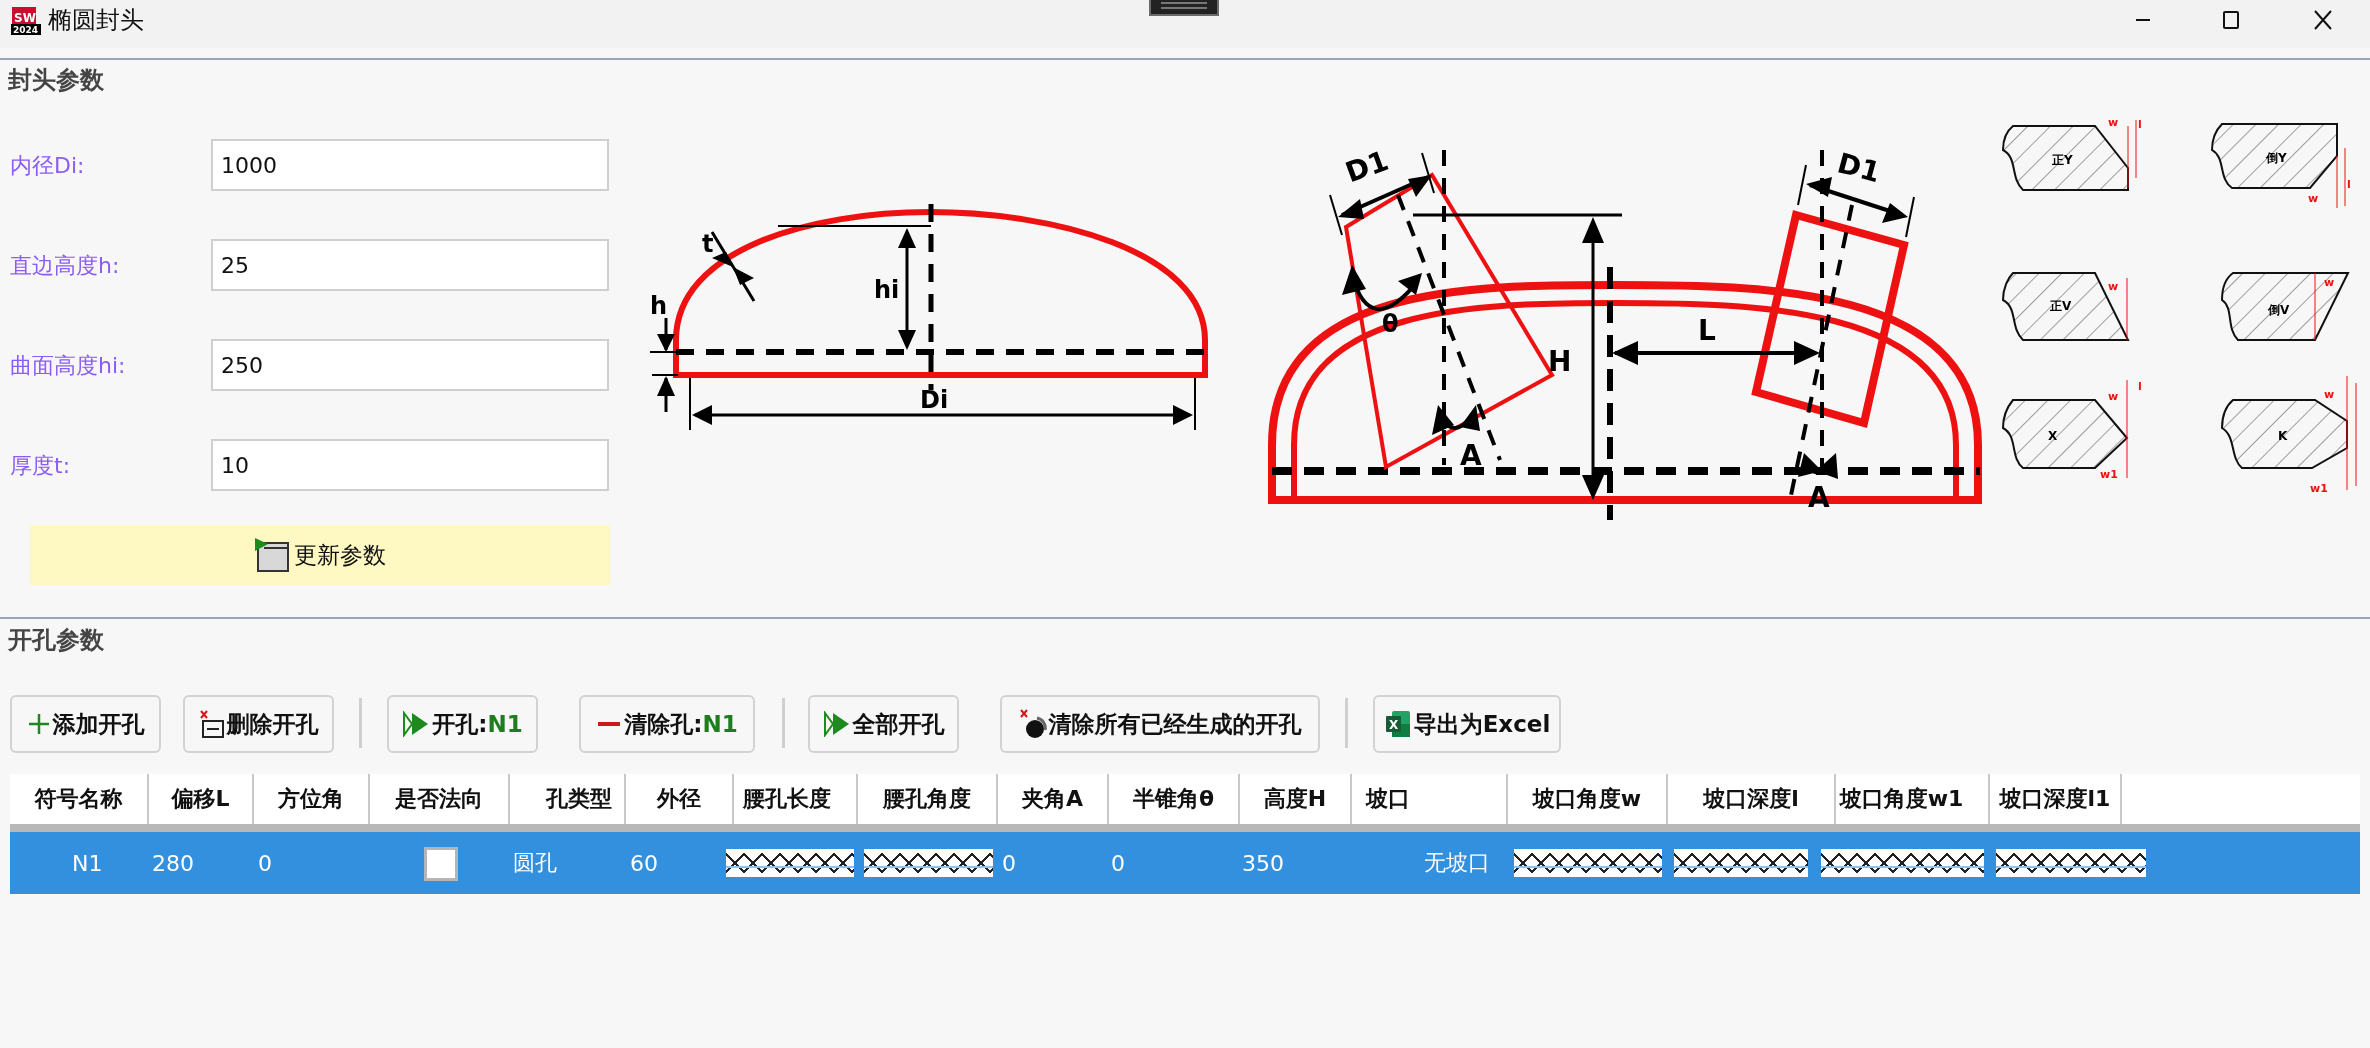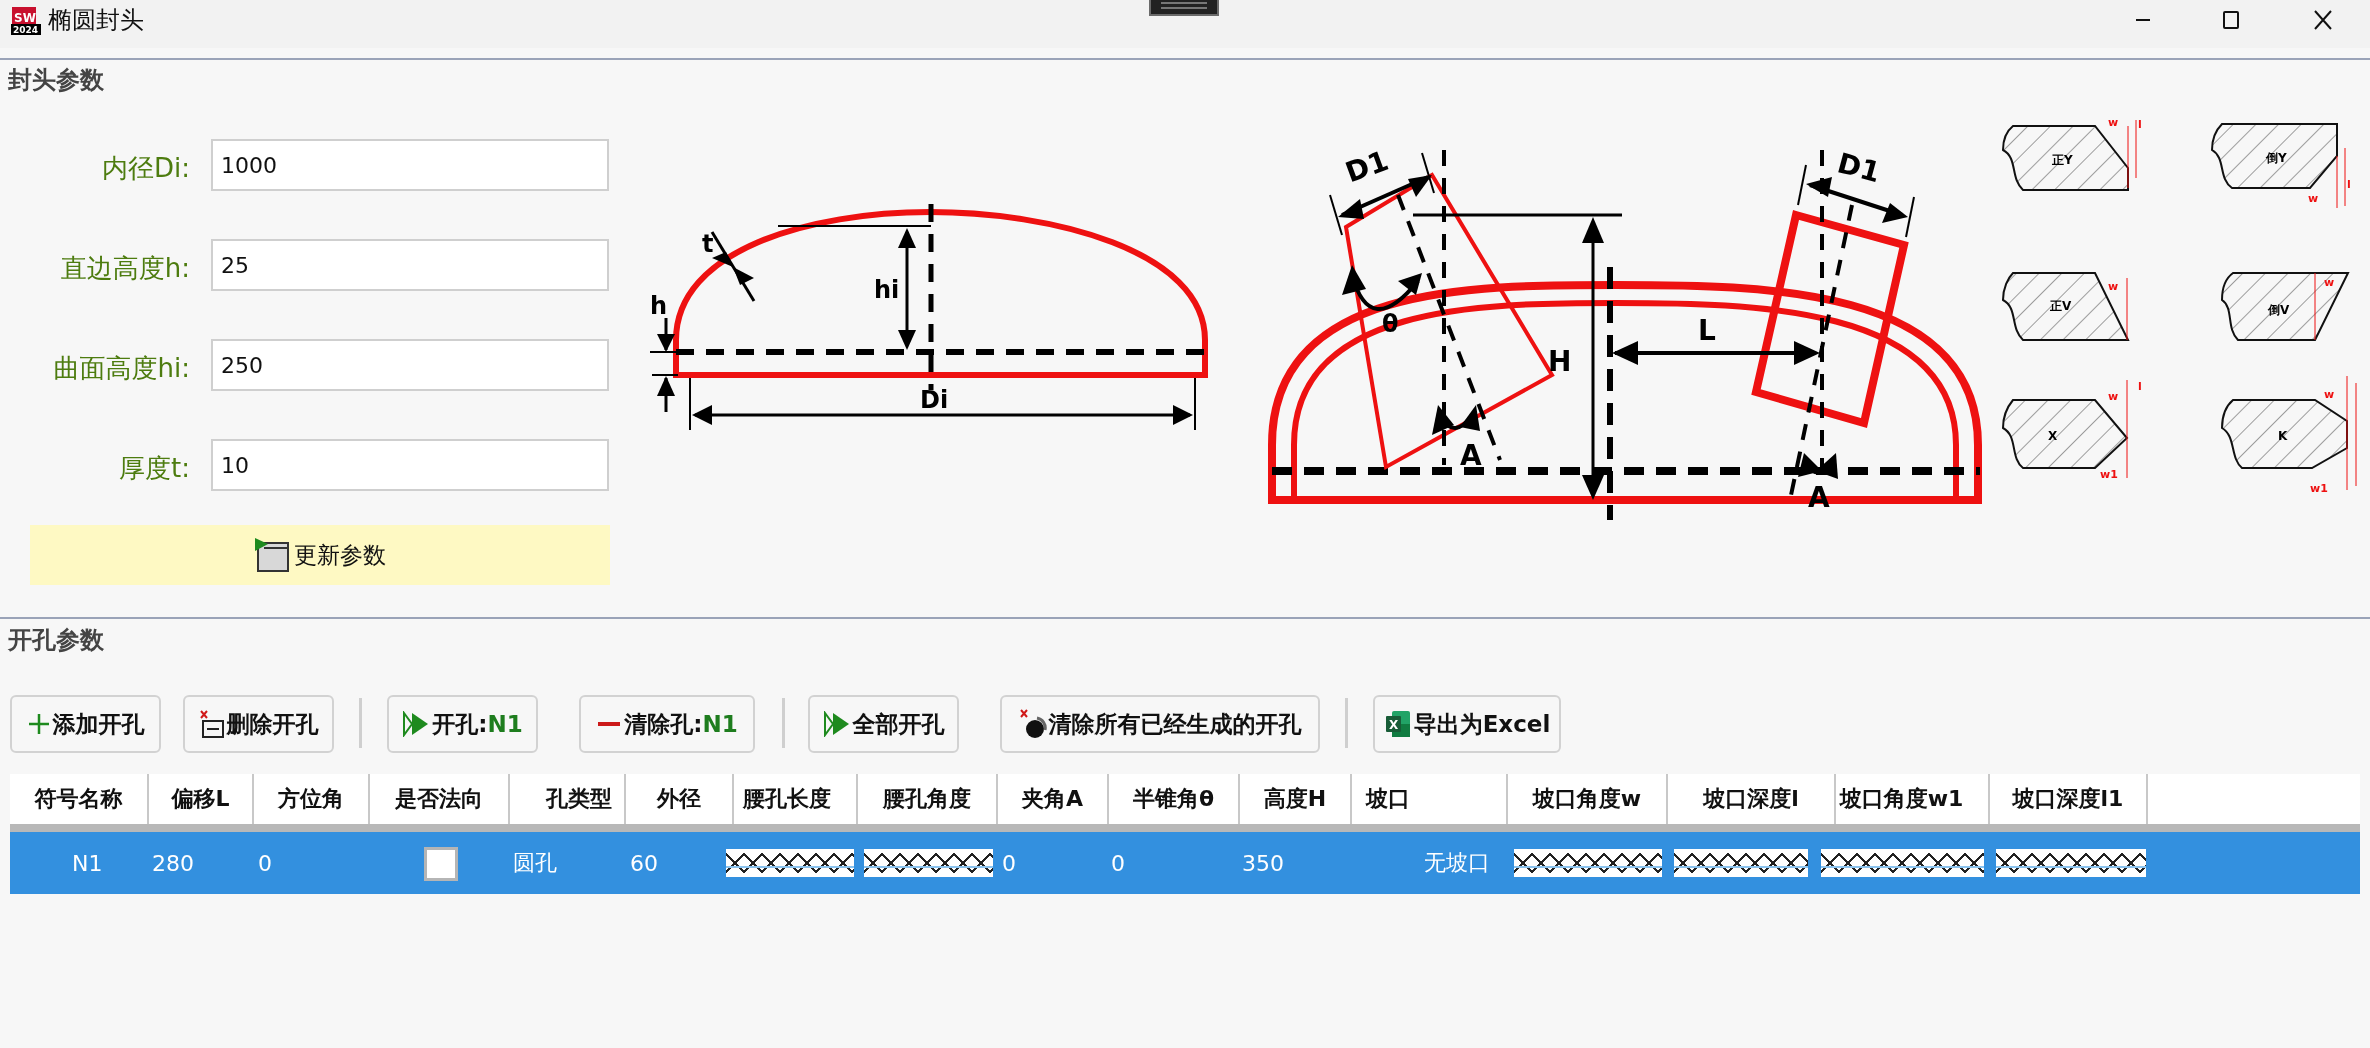--- a/index.html
+++ b/index.html
@@ -20,7 +20,7 @@
   .section-title { position: absolute; left: 8px; font-size: 24px; font-weight: bold; color: #444; }
 
   
-  .form-label { position: absolute; width: 180px; text-align: right; font-size: 26px; color: #4d7c0f; }
+  .form-label { position: absolute; width: 180px; font-size: 22px; color: #8b5cf6; }
   .form-input { position: absolute; left: 211px; width: 398px; height: 52px; background: #fff; border: 2px solid #cfcfcf; font-size: 22px; padding: 0 8px; font-family: "DejaVu Sans", sans-serif; color: #111; }
   .update-btn { position: absolute; left: 30px; top: 525px; width: 580px; height: 60px; background: #fef9c3; display: flex; align-items: center; justify-content: center; font-size: 23px; color: #111; }
   .update-btn svg { margin-right: 2px; }

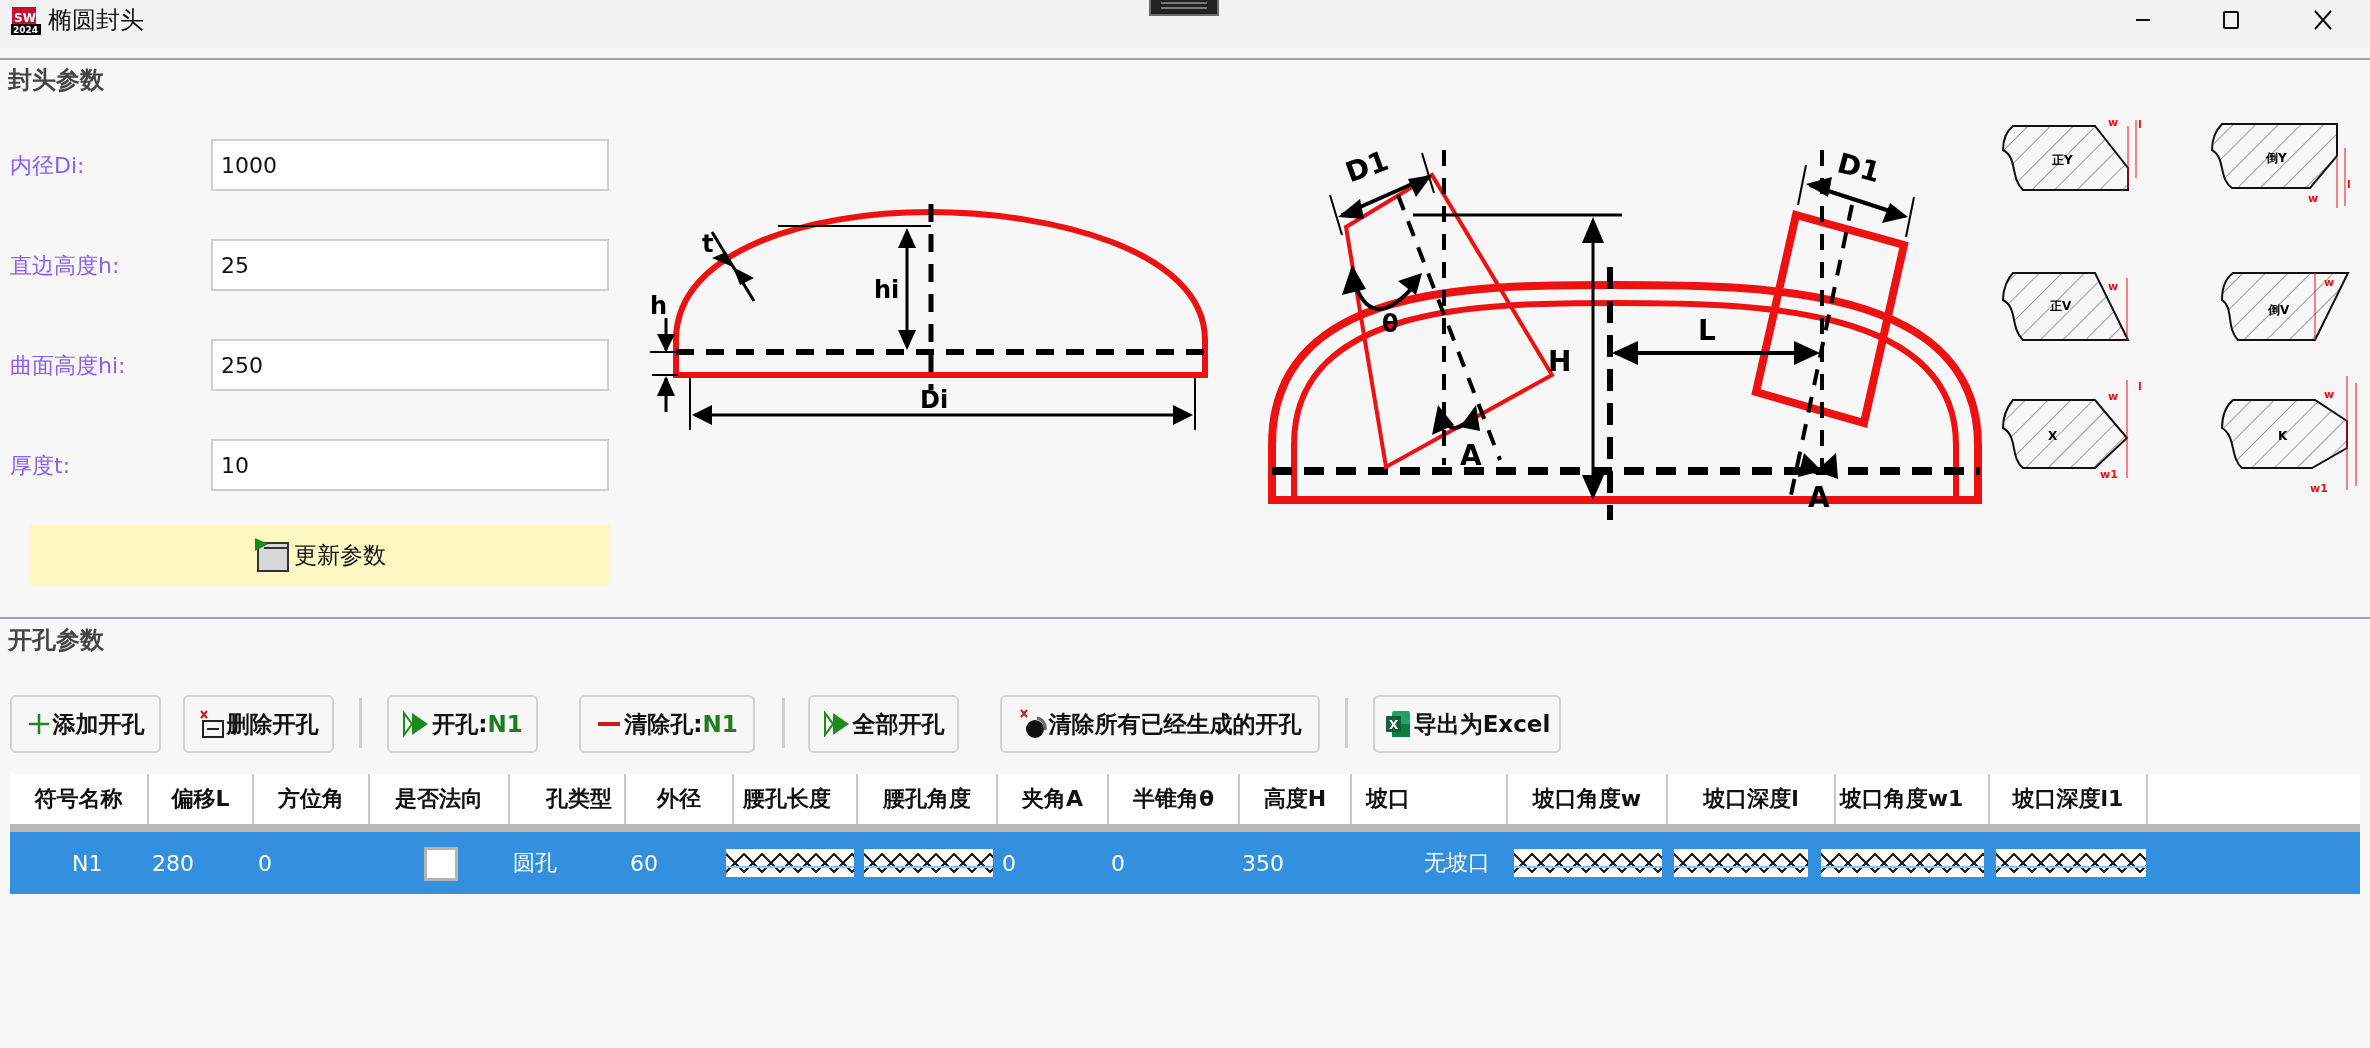--- a/index.html
+++ b/index.html
@@ -324,7 +324,7 @@
     <div class="th" style="left:1498px; width:160px;">坡口角度w</div>
     <div class="th" style="left:1658px; width:168px;">坡口深度l</div>
     <div class="th" style="left:1805px; width:175px;">坡口角度w1</div>
-    <div class="th" style="left:1980px; width:158px;">坡口深度l1</div>
+    <div class="th" style="left:1980px; width:132px;">坡口深度l1</div>
   </div>
   <div class="thead-bottom"></div>
 

